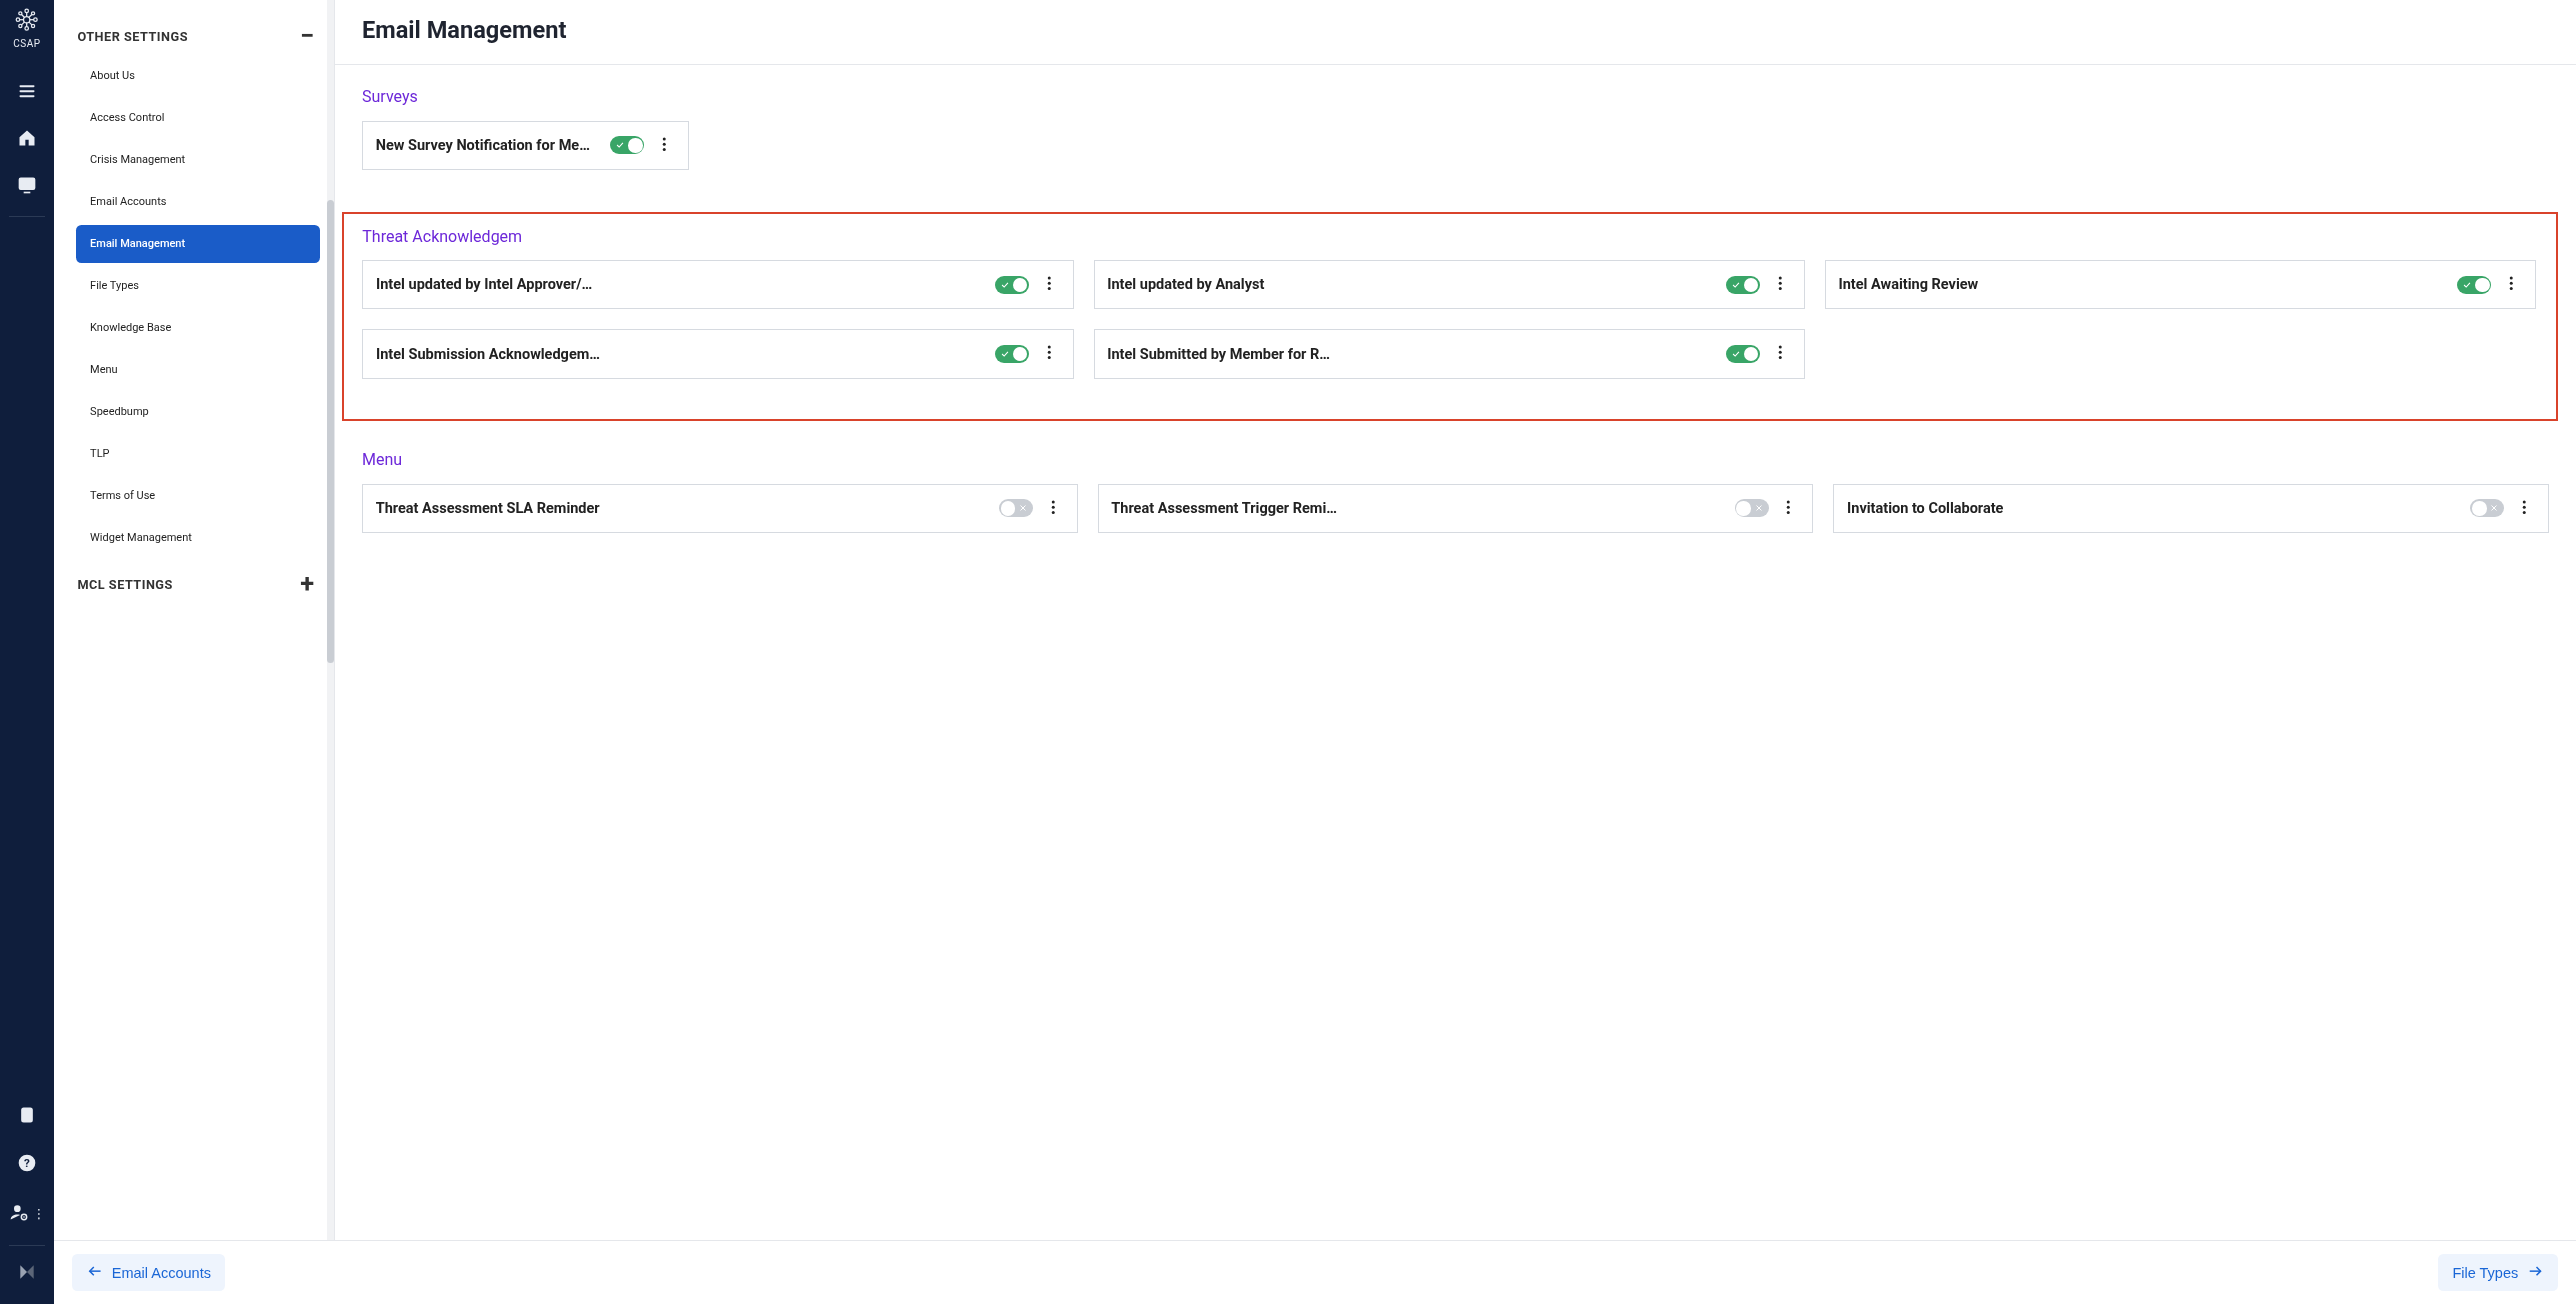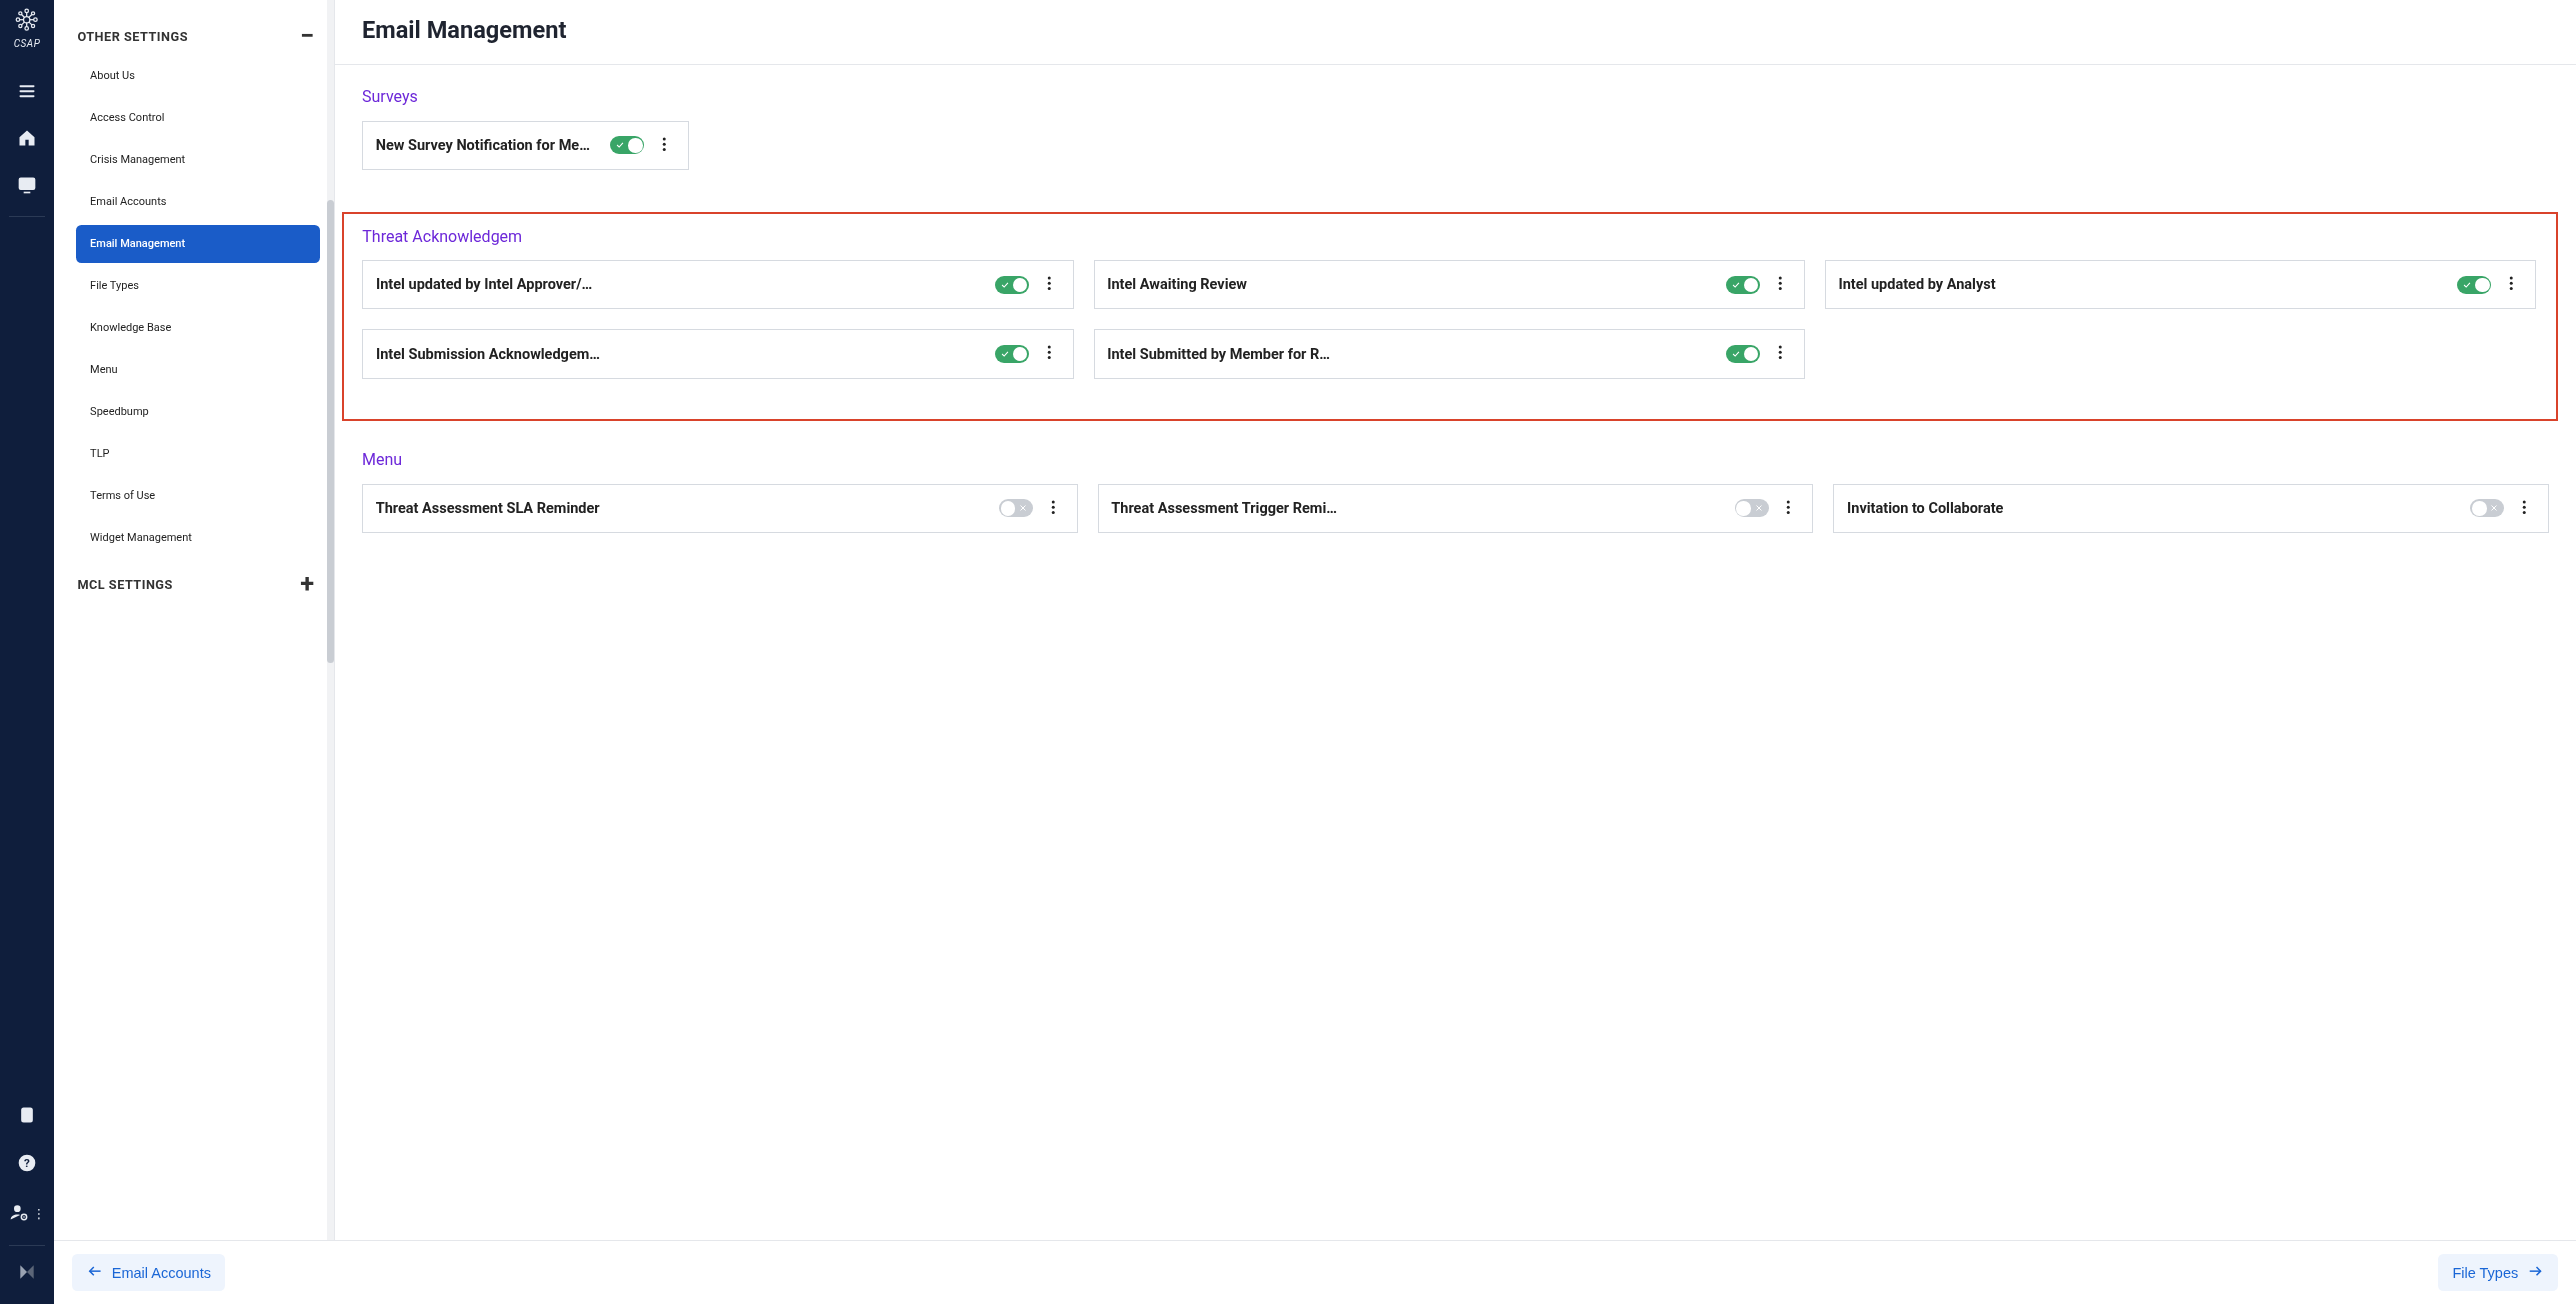--- a/index.html
+++ b/index.html
@@ -19,7 +19,7 @@
   .rail-top { display:flex; flex-direction:column; align-items:center; width:100%; }
   .rail-bottom { margin-top:auto; display:flex; flex-direction:column; align-items:center; width:100%; padding-bottom:9px; gap:1.8px; }
   .rail-logo { margin-top:7.3px; display:flex; flex-direction:column; align-items:center; gap:1.8px; cursor:default; }
-  .rail-logo-text { font-size:10px; letter-spacing:0.5px; color:#e8ecf3;font-style:italic; }
+  .rail-logo-text { font-size:10px; letter-spacing:0.5px; color:#e8ecf3; }
   .rail-item { width:54px; height:47px; display:flex; align-items:center; justify-content:center; cursor:pointer; position:relative; }
   .rail-item svg { width:20px; height:20px; fill:#e8ecf3; }
   .rail-sep { width:36px; height:0.9px; background:#2b3a55; margin:5.4px 0; }

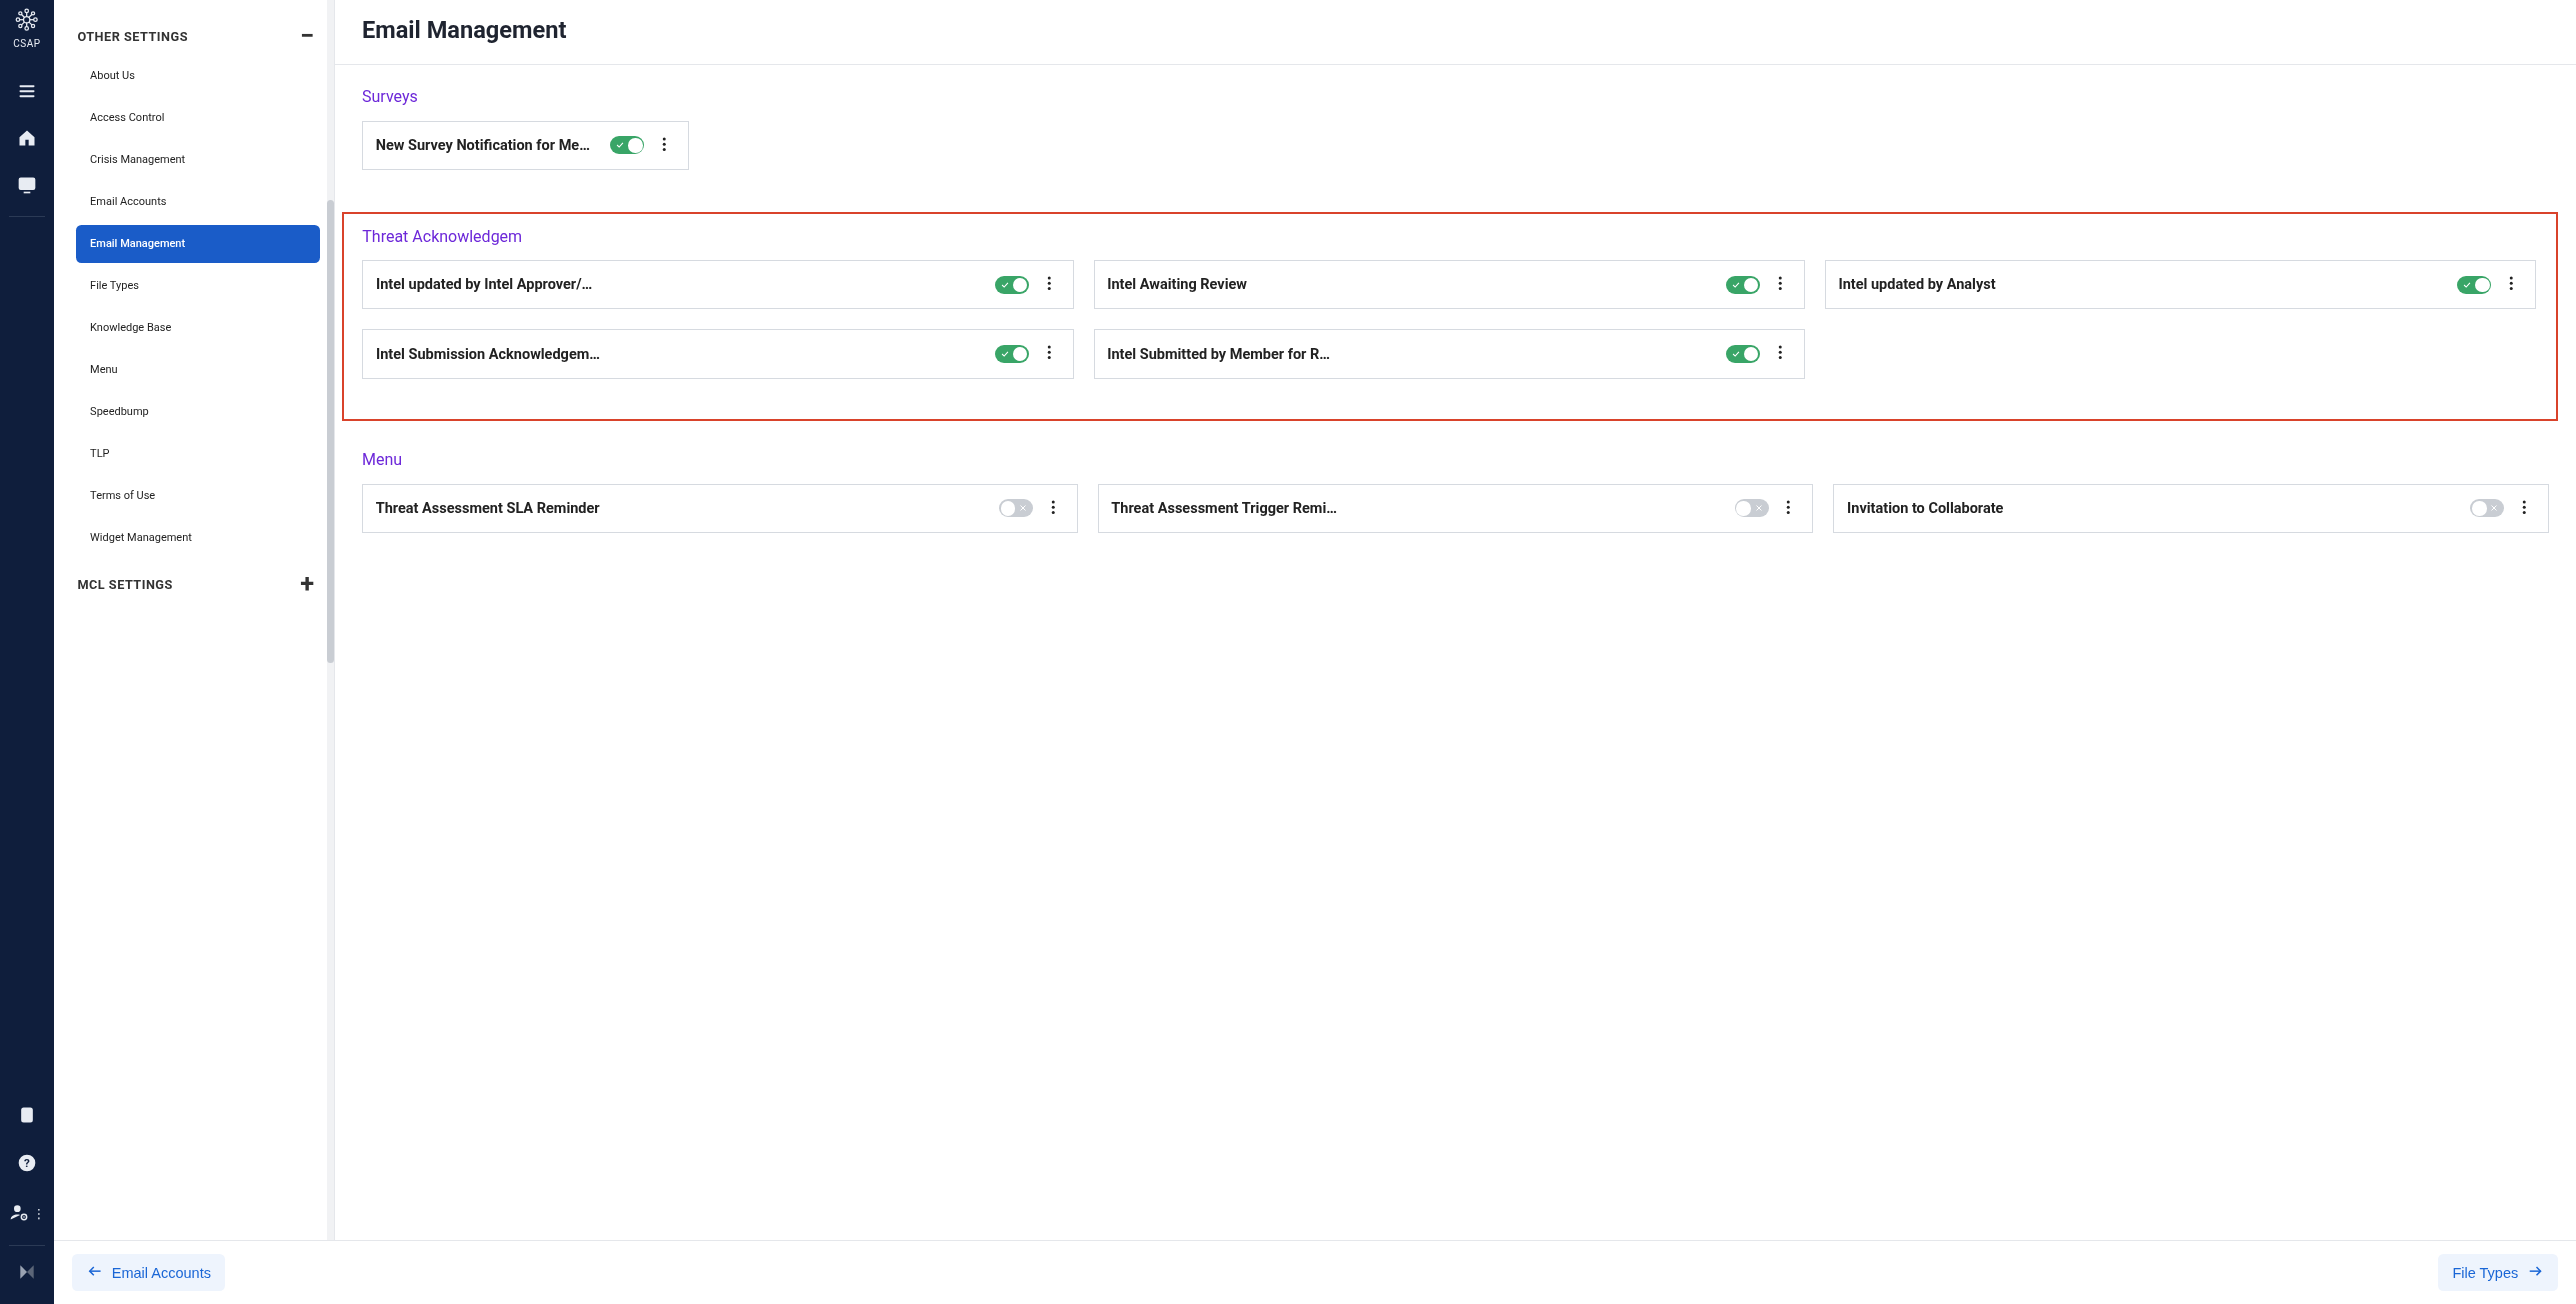--- a/index.html
+++ b/index.html
@@ -370,25 +370,25 @@
                   </button>
                 </div>
                 <div class="card">
+                  <div class="title">Intel updated by Analyst</div>
+                  <div class="switch on">
+                    <span class="mark">
+                      <svg viewBox="0 0 24 24">
+                        <polyline points="5 12 10 17 19 7"></polyline>
+                      </svg>
+                    </span>
+                    <span class="knob"></span>
+                  </div>
+                  <button class="kebab">
+                    <span><svg viewBox="0 0 6 20">
+                        <circle cx="3" cy="3" r="2"></circle>
+                        <circle cx="3" cy="10" r="2"></circle>
+                        <circle cx="3" cy="17" r="2"></circle>
+                      </svg></span>
+                  </button>
+                </div>
+                <div class="card">
                   <div class="title">Intel Awaiting Review</div>
-                  <div class="switch on">
-                    <span class="mark">
-                      <svg viewBox="0 0 24 24">
-                        <polyline points="5 12 10 17 19 7"></polyline>
-                      </svg>
-                    </span>
-                    <span class="knob"></span>
-                  </div>
-                  <button class="kebab">
-                    <span><svg viewBox="0 0 6 20">
-                        <circle cx="3" cy="3" r="2"></circle>
-                        <circle cx="3" cy="10" r="2"></circle>
-                        <circle cx="3" cy="17" r="2"></circle>
-                      </svg></span>
-                  </button>
-                </div>
-                <div class="card">
-                  <div class="title">Intel updated by Analyst</div>
                   <div class="switch on">
                     <span class="mark">
                       <svg viewBox="0 0 24 24">

